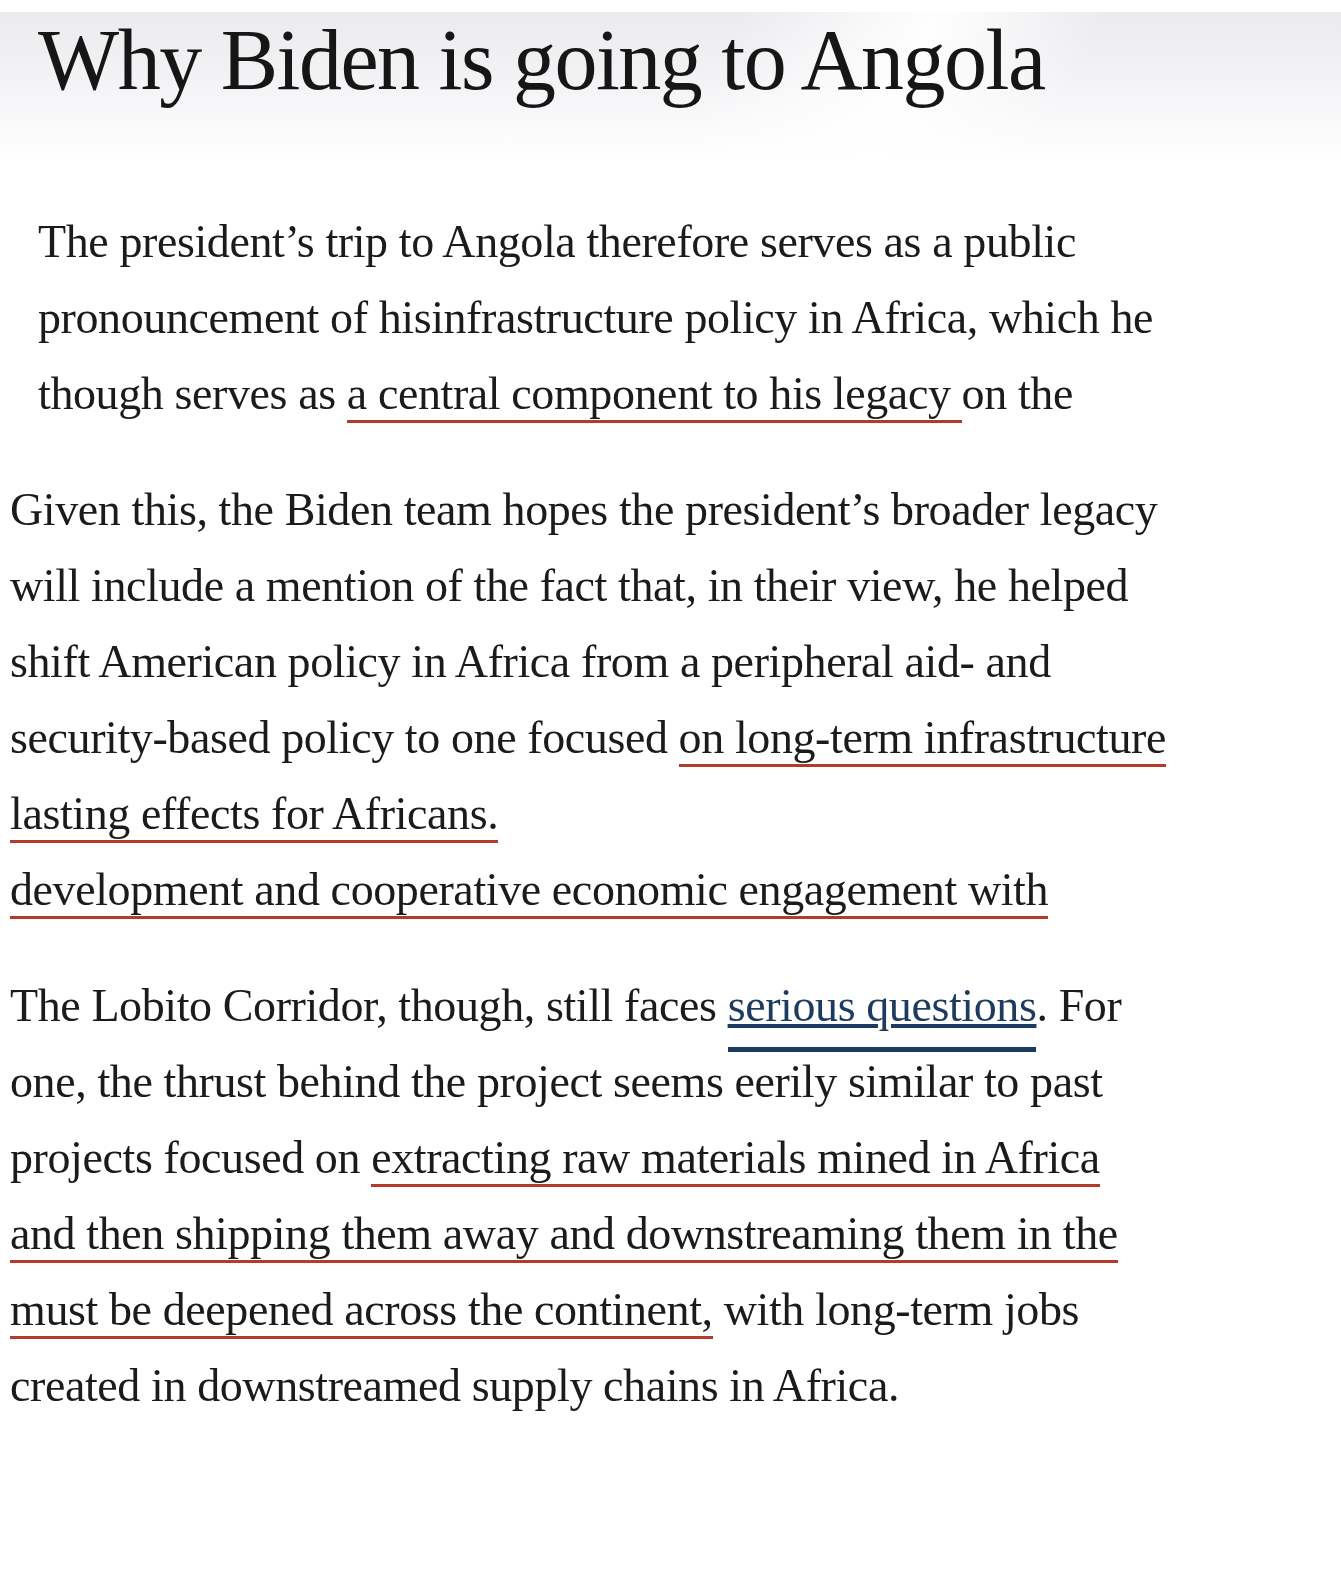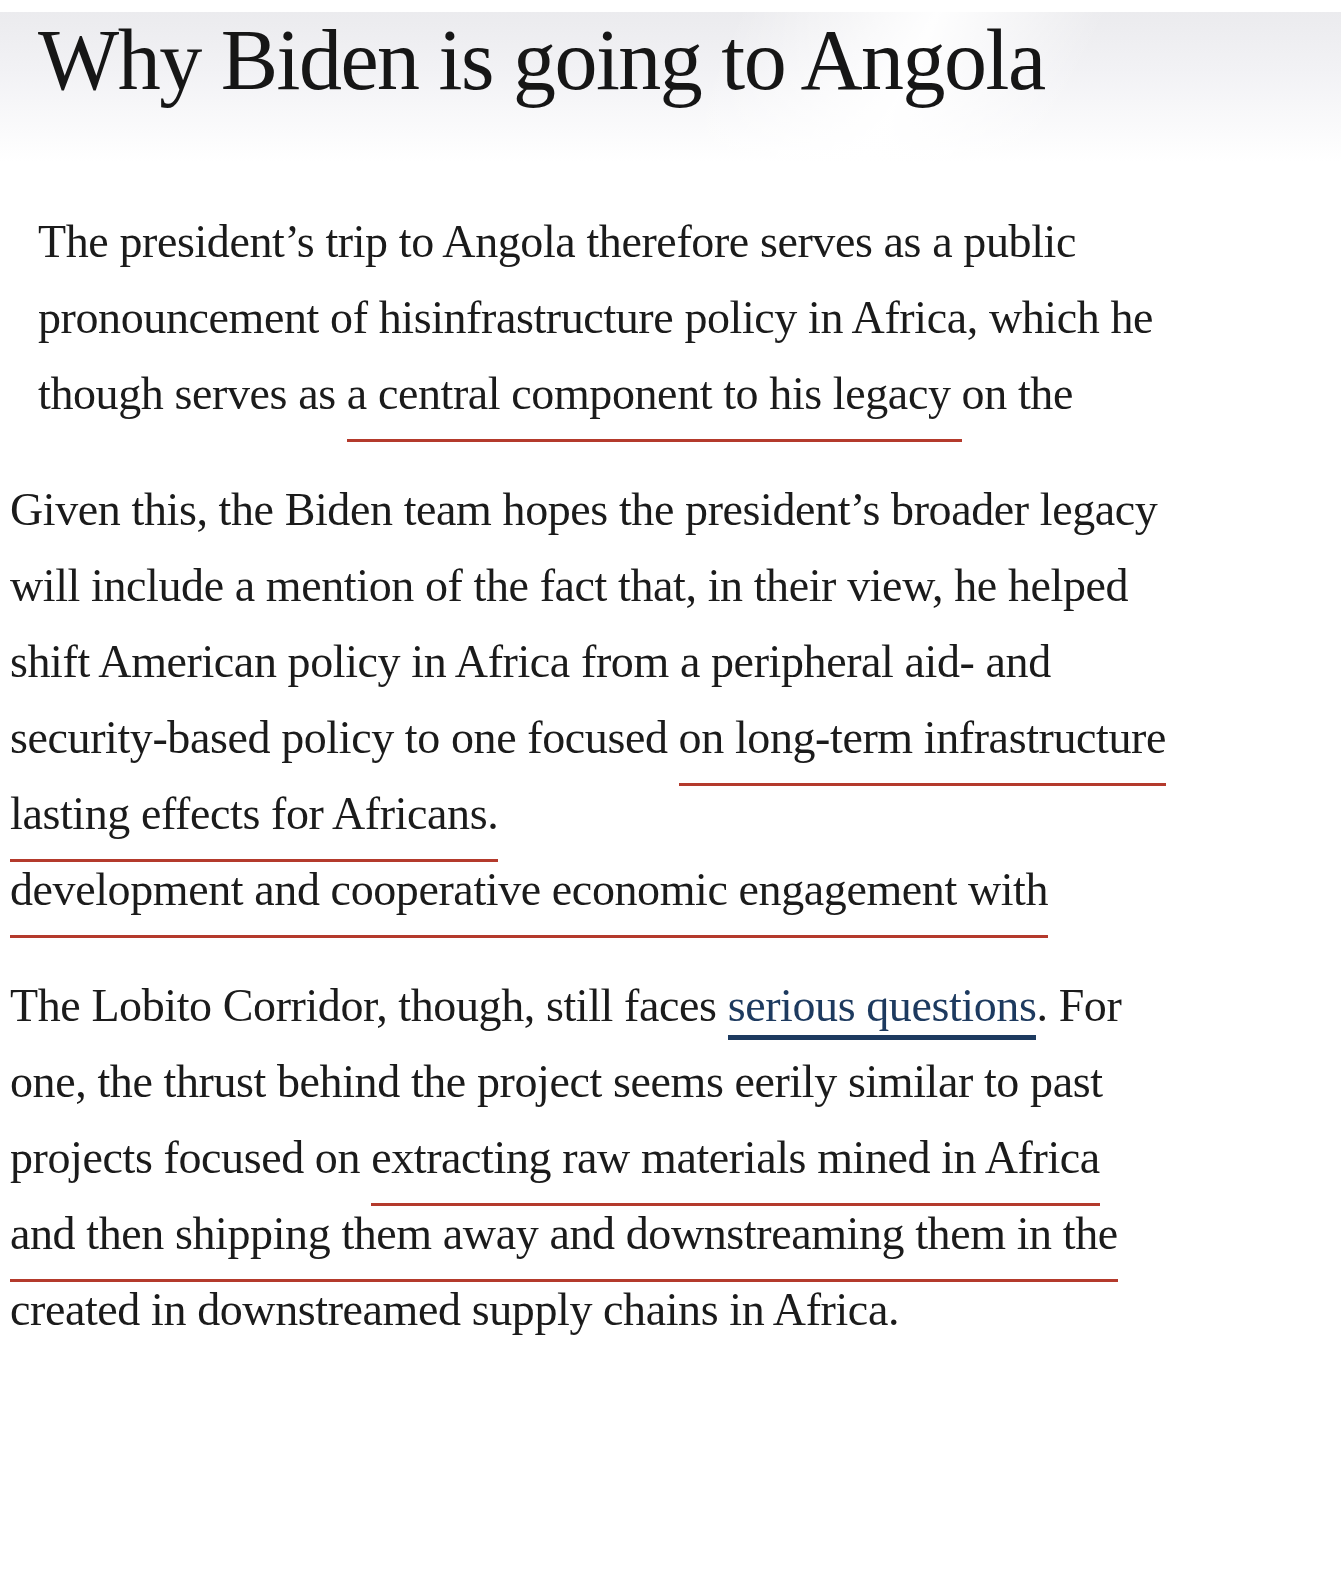--- a/index.html
+++ b/index.html
@@ -47,7 +47,7 @@
   .seg-plain{}
   .seg-red{
     border-bottom:3px solid var(--red);
-    padding-bottom:20px;
+    padding-bottom:1px;
     cursor:pointer;
   }
   .seg-link{

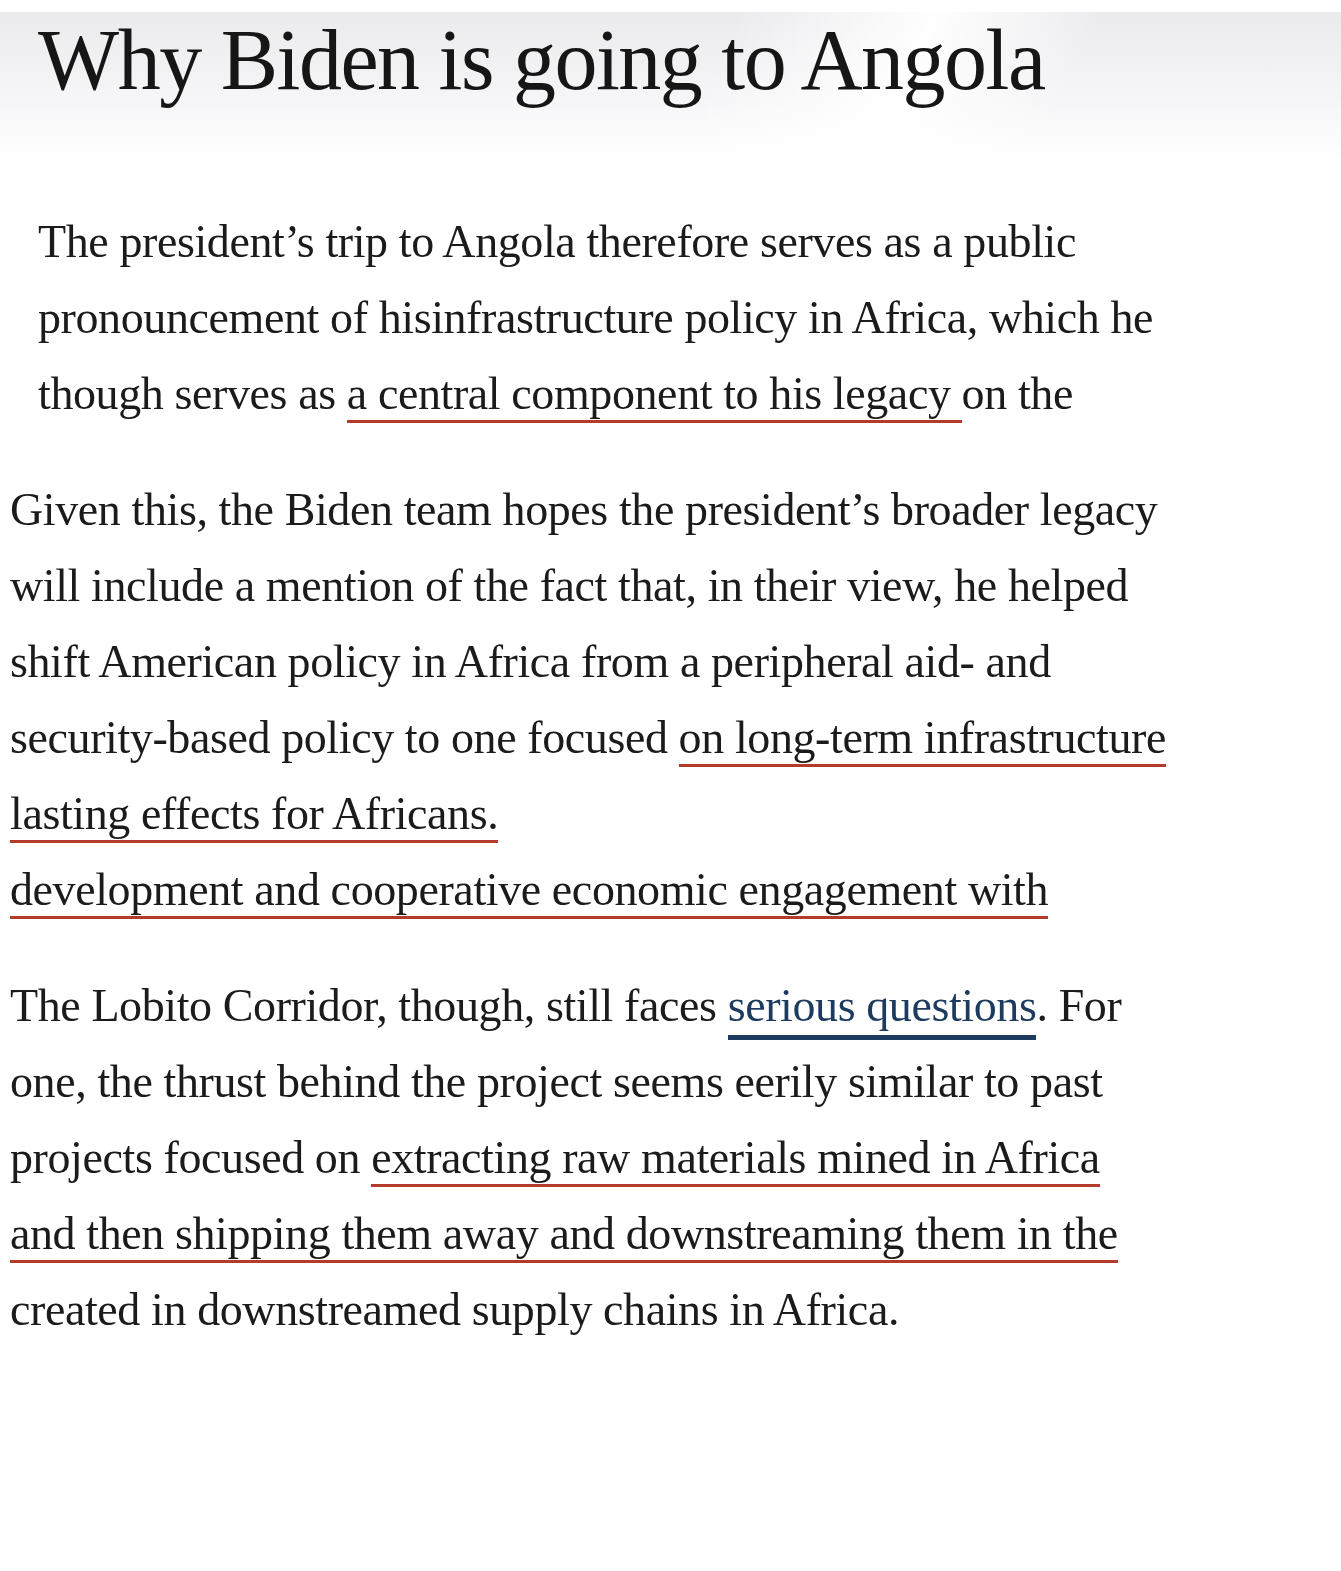--- a/index.html
+++ b/index.html
@@ -53,8 +53,9 @@
   .seg-link{
     color:var(--link);
     border-bottom:5px solid var(--link);
-    padding-bottom:4px;
+    padding-bottom:16px;
     cursor:pointer;
+    text-decoration:underline;
   }
 </style>
 </head>

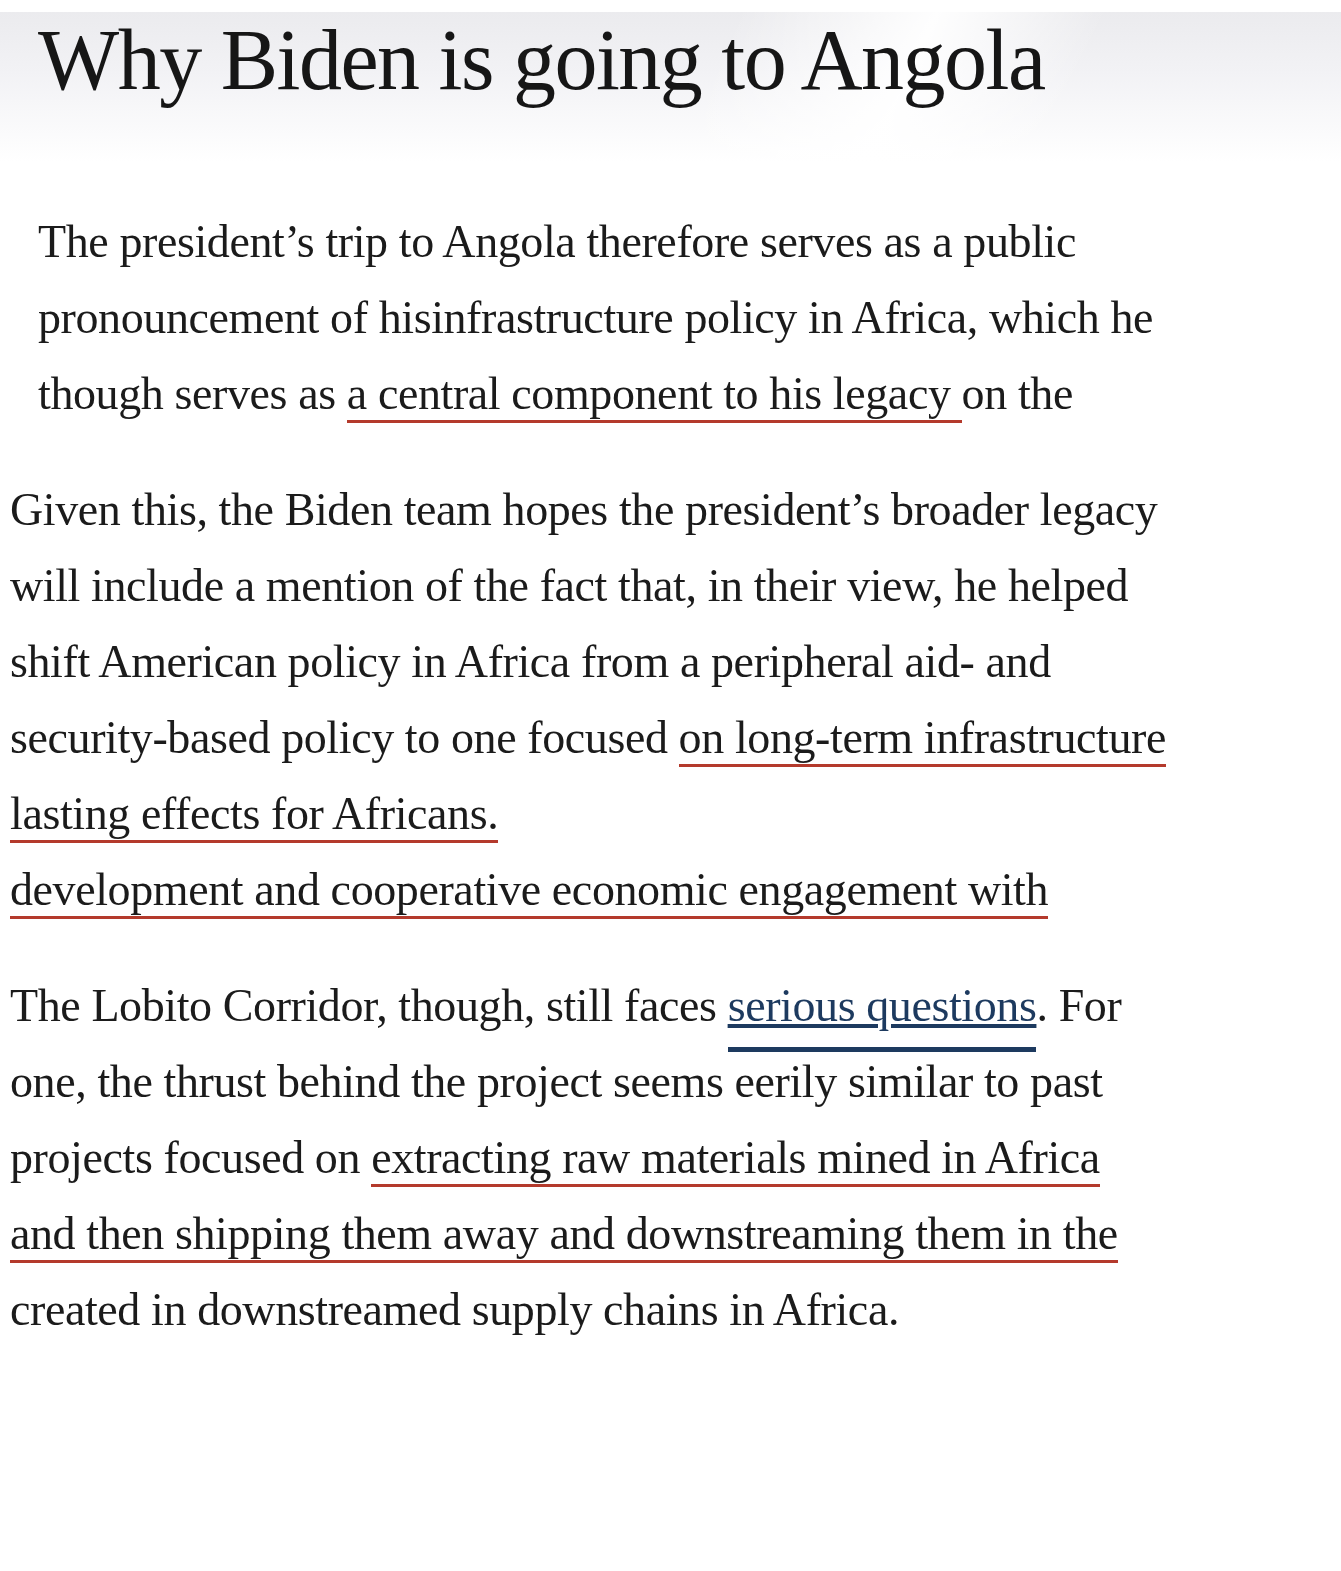--- a/index.html
+++ b/index.html
@@ -83,6 +83,7 @@
         <div class="line"><span class="seg-plain">one, the thrust behind the project seems eerily similar to past</span></div>
         <div class="line"><span class="seg-plain">projects focused on </span><span class="seg-red">extracting raw materials mined in Africa</span></div>
         <div class="line"><span class="seg-red">and then shipping them away and downstreaming them in the</span></div>
+        <div class="line"><span class="seg-red">must be deepened across the continent,</span><span class="seg-plain"> with long-term jobs</span></div>
         <div class="line"><span class="seg-plain">created in downstreamed supply chains in Africa.</span></div>
       </div>
     </div>

